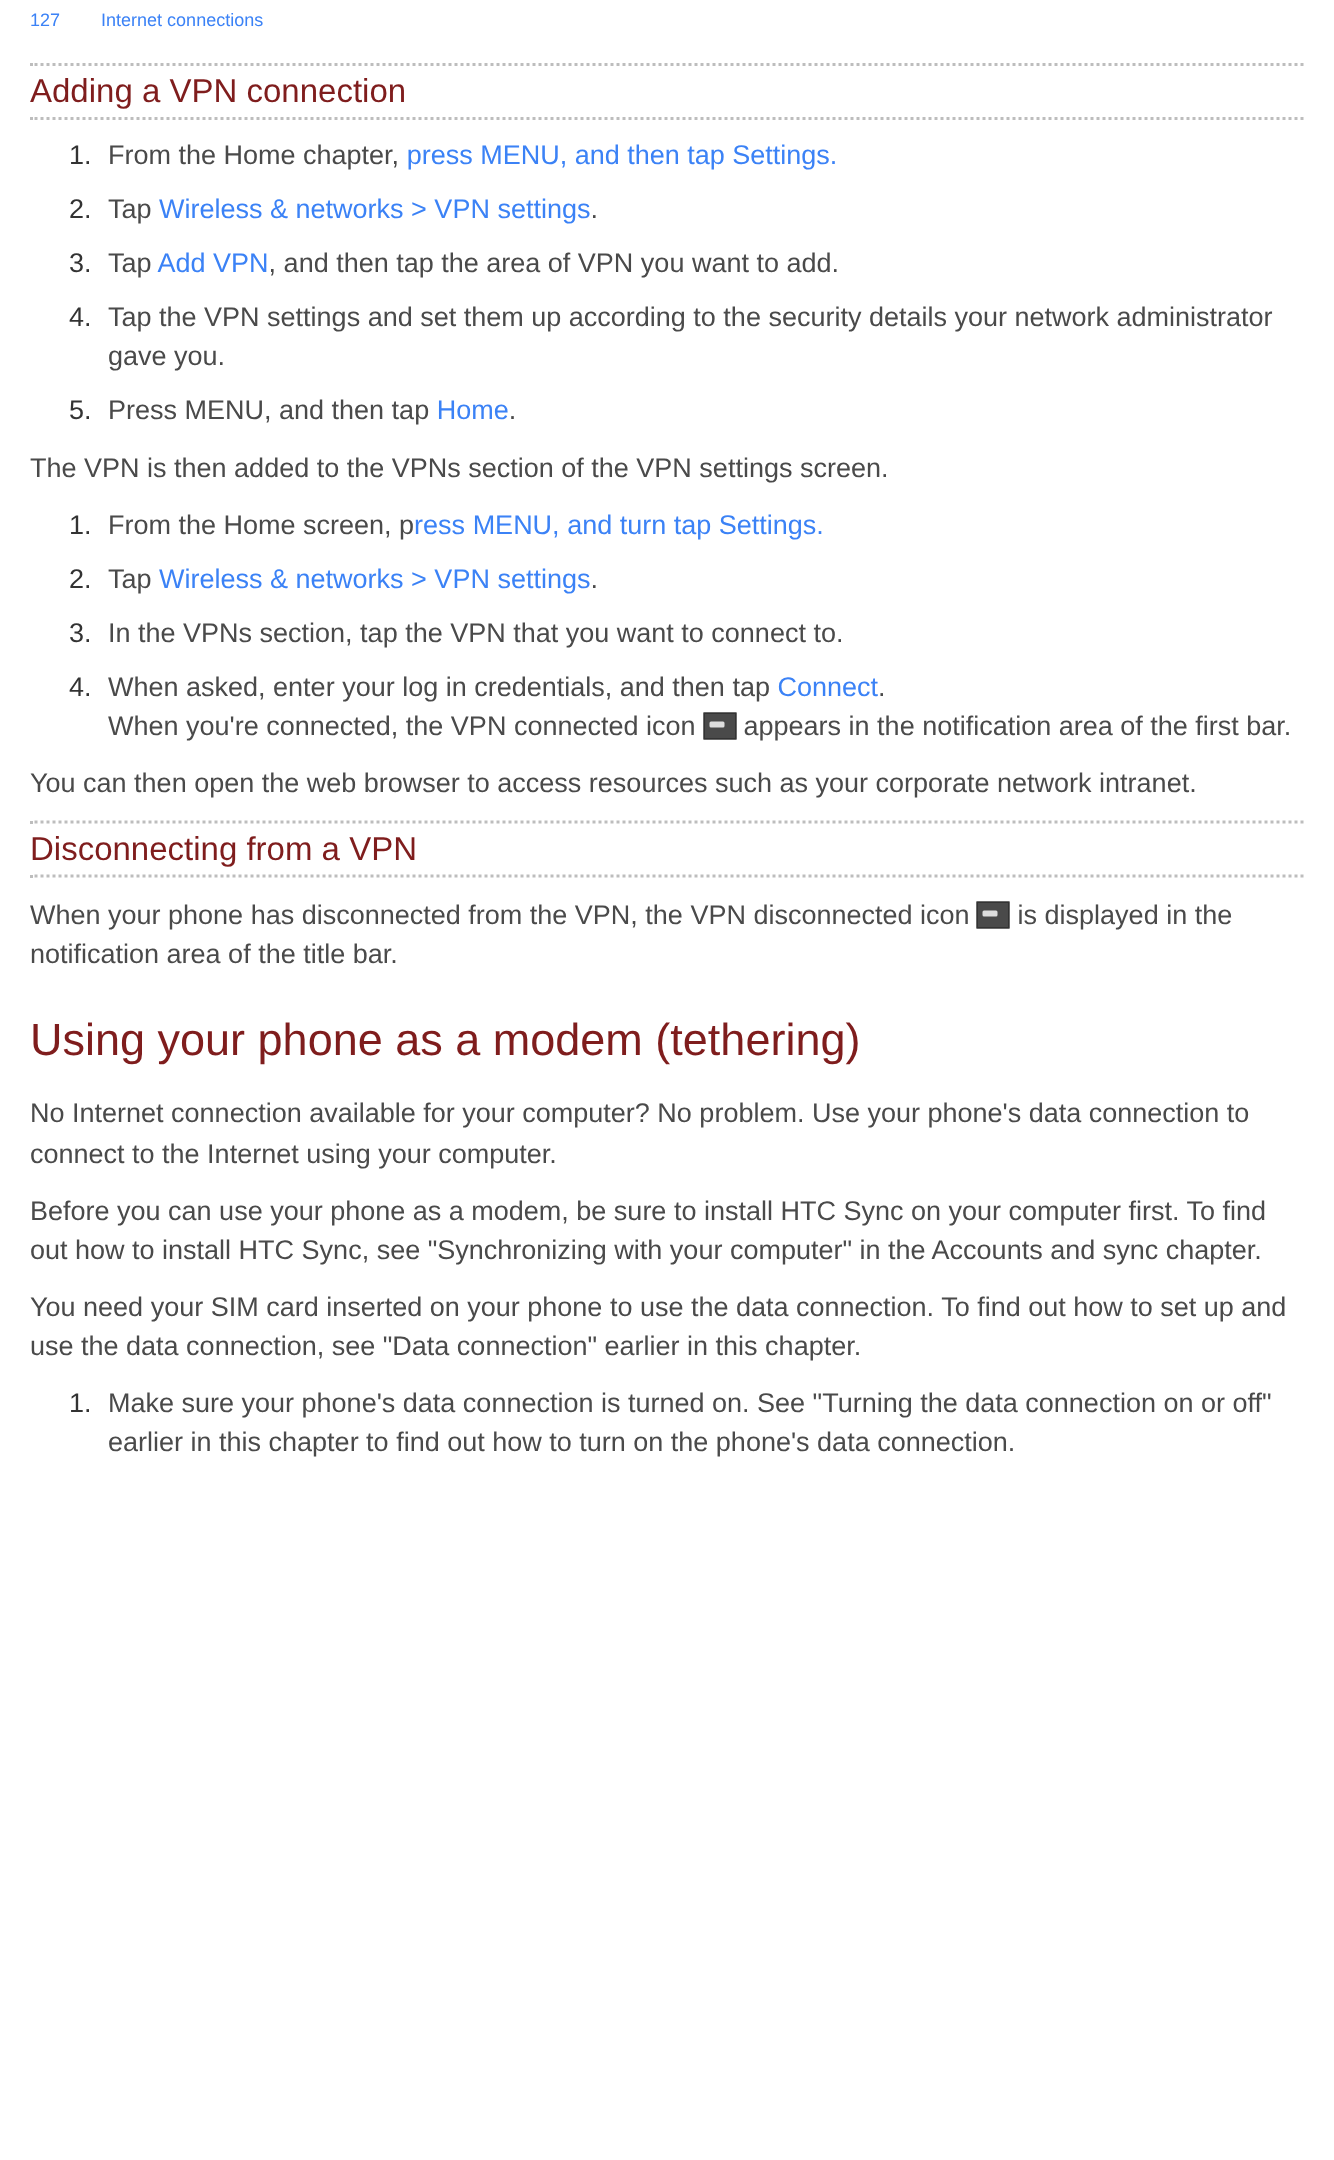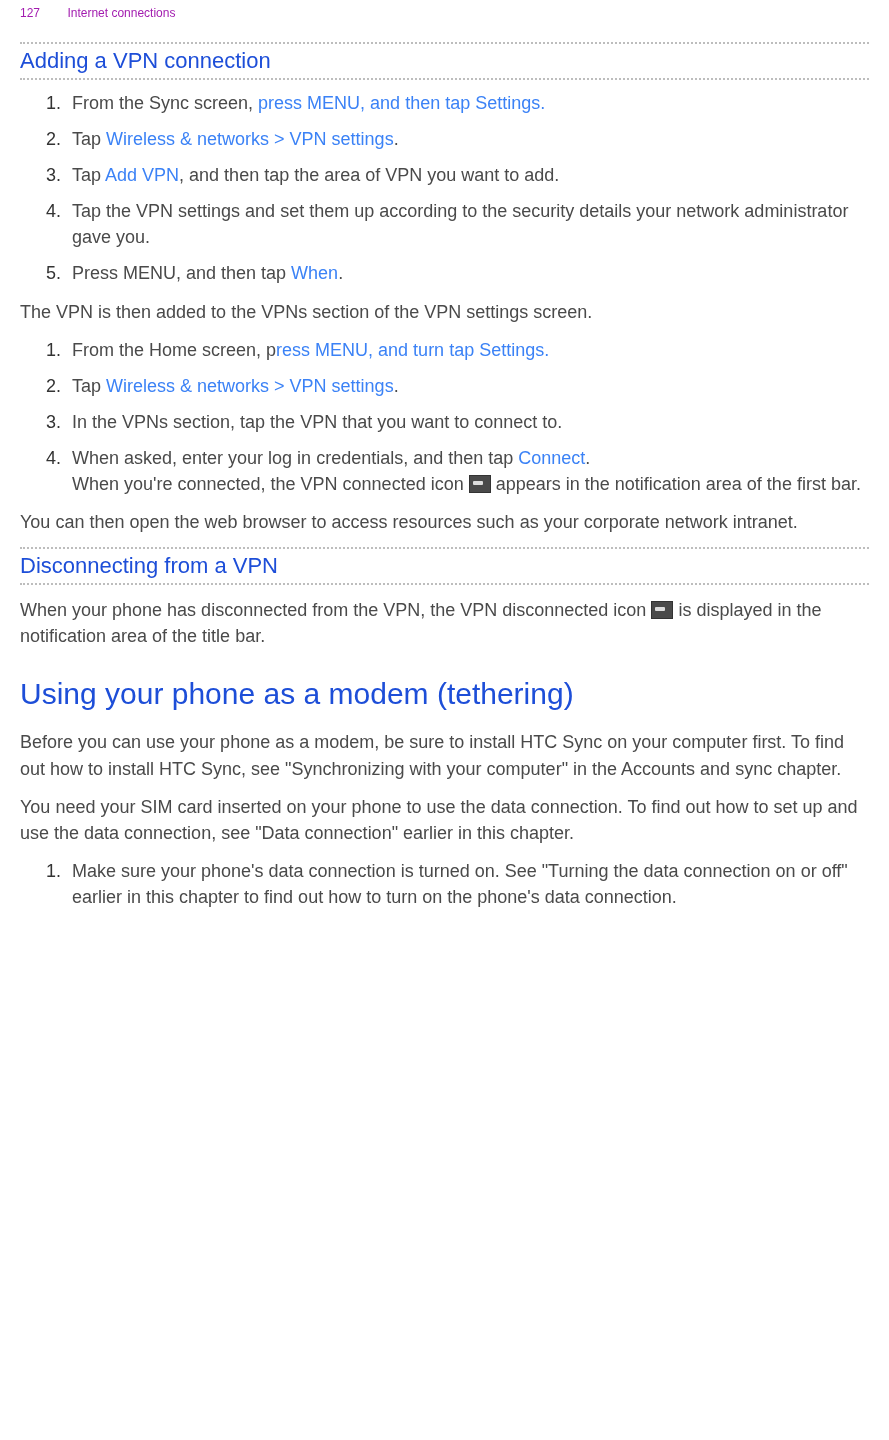--- a/index.html
+++ b/index.html
@@ -15,7 +15,7 @@
   }
   .page-header {
     font-size: 12px;
-    color: #a21caf;
+    color: #3b82f6;
     padding: 6px 0 20px 0;
   }
   .page-header .num {

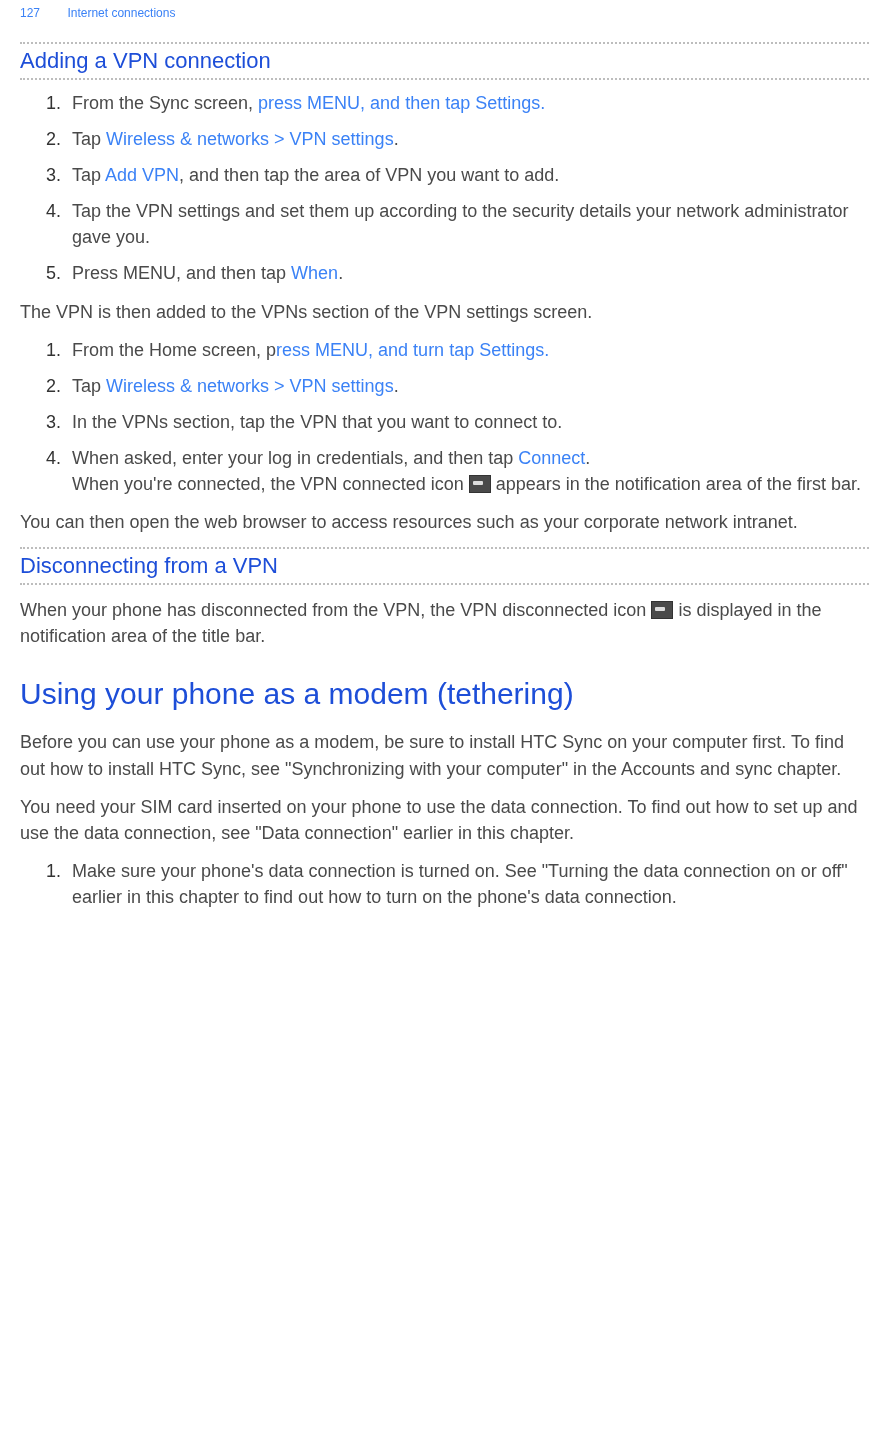--- a/index.html
+++ b/index.html
@@ -21,7 +21,7 @@
   .page-header .num {
     margin-right: 24px;
   }
-  .green { color: #1d4ed8; }
+  .green { color: #7f1d1d; }
   .section-heading {
     font-size: 22px;
     font-weight: 400;

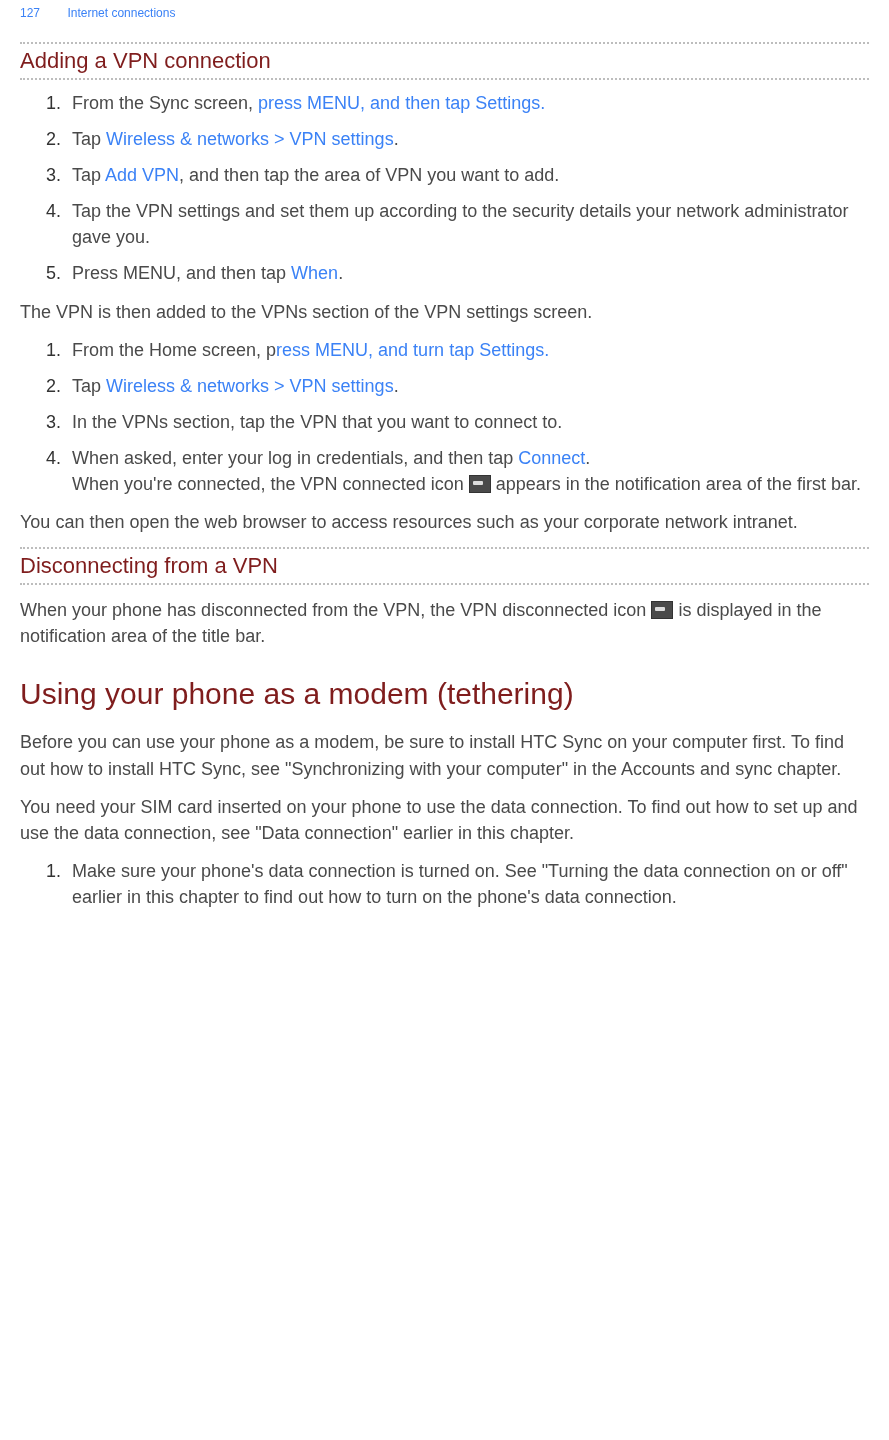--- a/index.html
+++ b/index.html
@@ -87,7 +87,7 @@
 
   <div class="section-heading green">Adding a VPN connection</div>
   <ol>
-    <li><span>From the Sync screen, </span><span class="bold">press MENU, and then tap Settings.</span></li>
+    <li><span>From the Home chapter, </span><span class="bold">press MENU, and then tap Settings.</span></li>
     <li><span>Tap </span><span class="bold">Wireless &amp; networks &gt; VPN settings</span><span>.</span></li>
     <li><span>Tap </span><span class="bold">Add VPN</span><span>, and then tap the area of VPN you want to add.</span></li>
     <li>Tap the VPN settings and set them up according to the security details your network administrator gave you.</li>

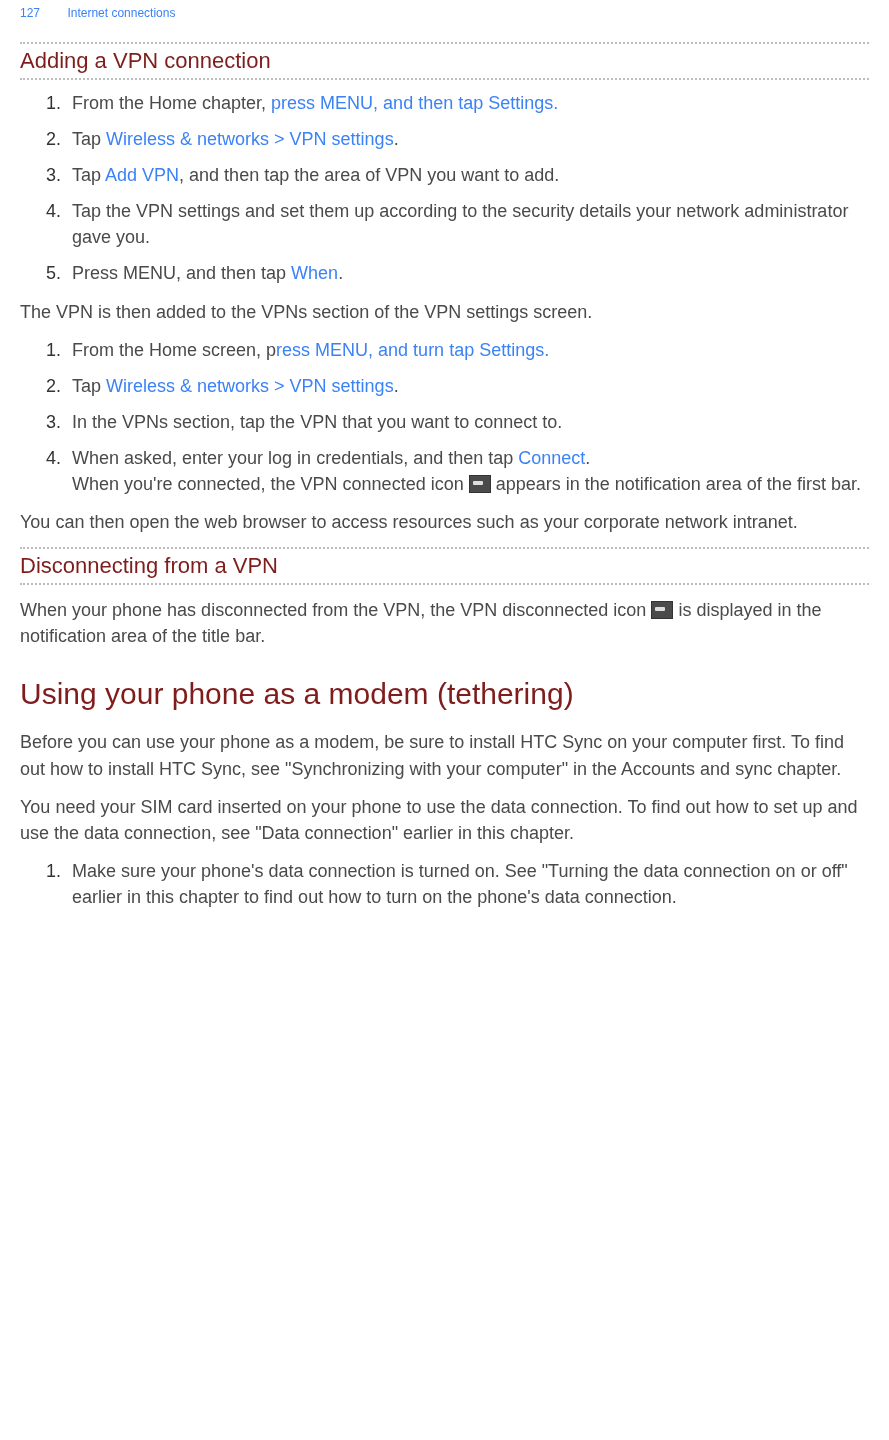--- a/index.html
+++ b/index.html
@@ -91,7 +91,7 @@
     <li><span>Tap </span><span class="bold">Wireless &amp; networks &gt; VPN settings</span><span>.</span></li>
     <li><span>Tap </span><span class="bold">Add VPN</span><span>, and then tap the area of VPN you want to add.</span></li>
     <li>Tap the VPN settings and set them up according to the security details your network administrator gave you.</li>
-    <li><span>Press MENU, and then tap </span><span class="bold">When</span><span>.</span></li>
+    <li><span>Press MENU, and then tap </span><span class="bold">Home</span><span>.</span></li>
   </ol>
   <p>The VPN is then added to the VPNs section of the VPN settings screen.</p>
 

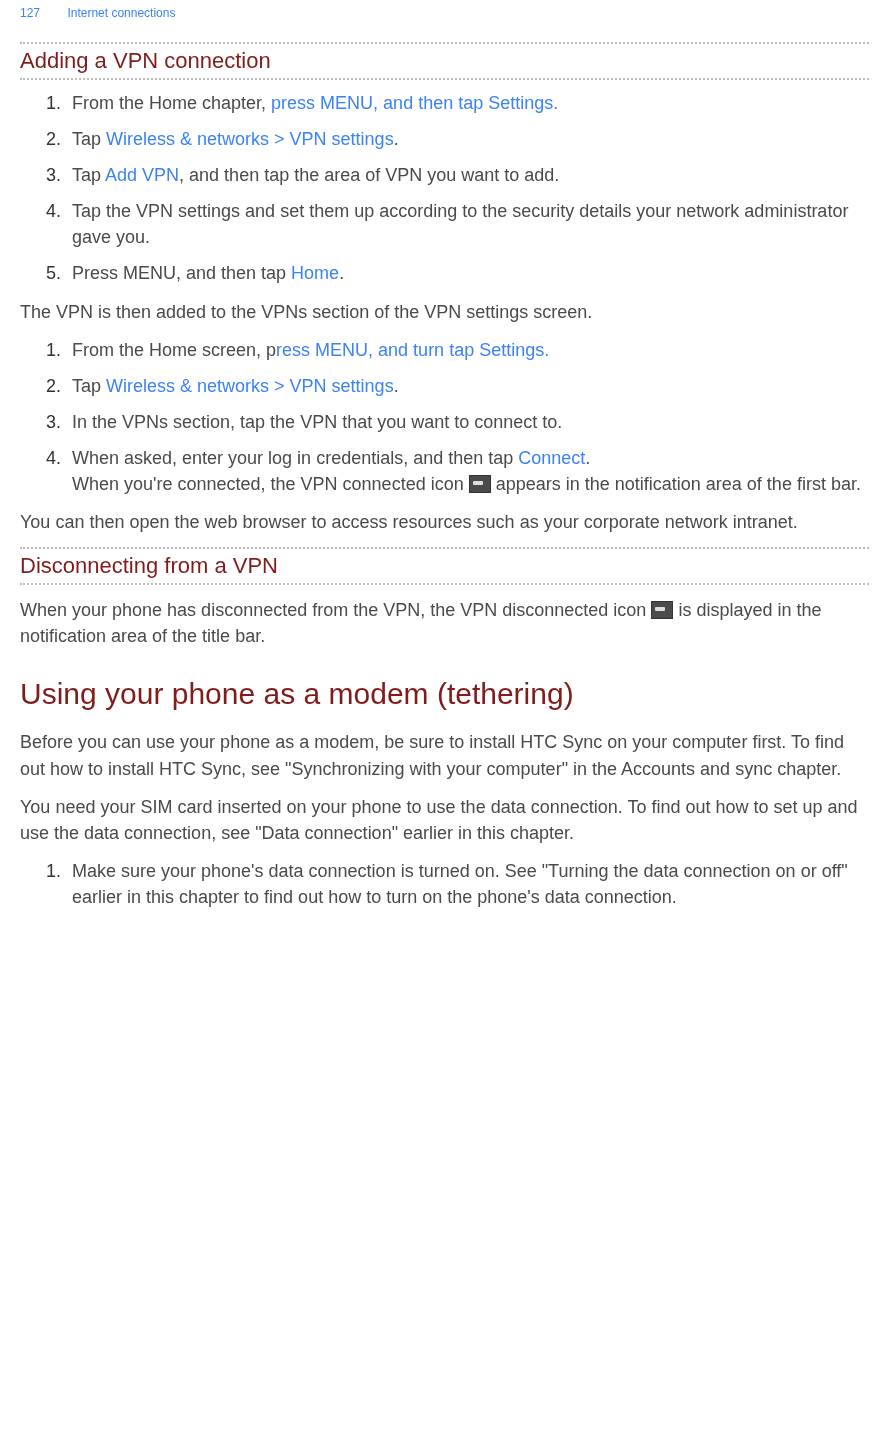--- a/index.html
+++ b/index.html
@@ -112,6 +112,7 @@
   </p>
 
   <div class="h1 green">Using your phone as a modem (tethering)</div>
+  <p>No Internet connection available for your computer? No problem. Use your phone's data connection to connect to the Internet using your computer.</p>
   <p>Before you can use your phone as a modem, be sure to install HTC Sync on your computer first. To find out how to install HTC Sync, see "Synchronizing with your computer" in the Accounts and sync chapter.</p>
   <p>You need your SIM card inserted on your phone to use the data connection. To find out how to set up and use the data connection, see "Data connection" earlier in this chapter.</p>
   <ol>

